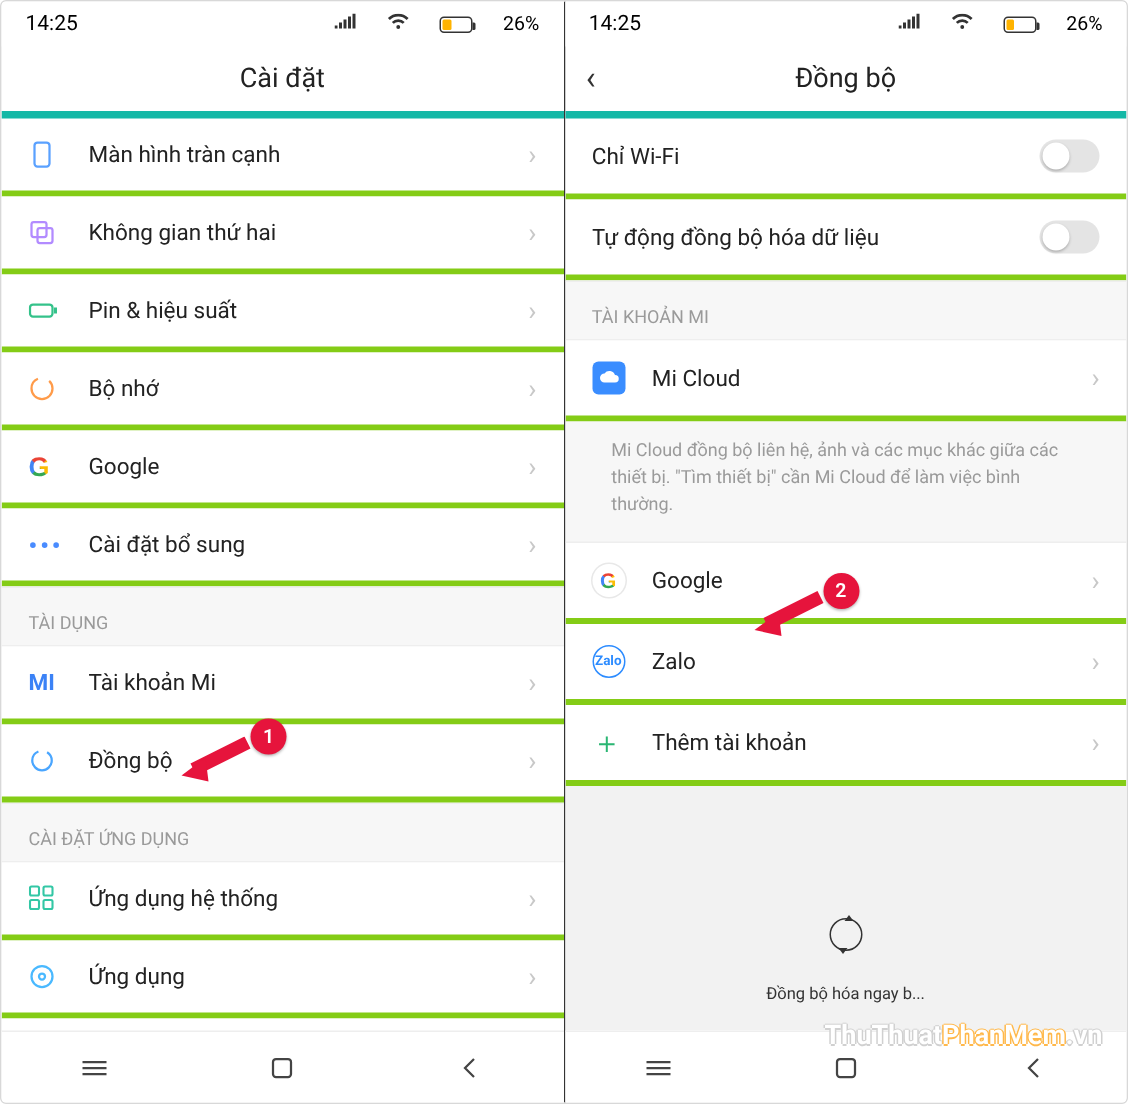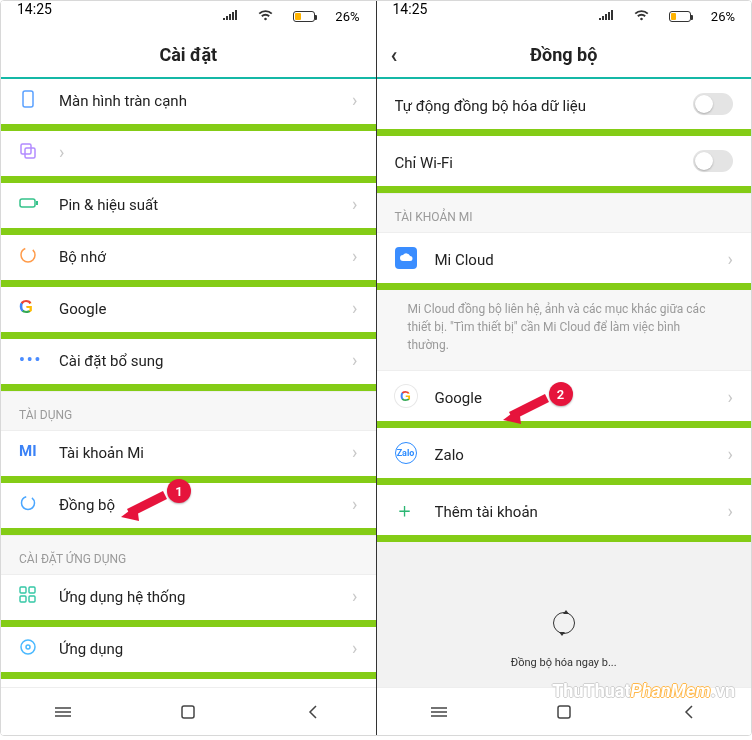--- a/index.html
+++ b/index.html
@@ -35,6 +35,7 @@
   .status {
     height: 30px;
     display: flex;
+    align-items: center;
     padding: 0 16px;
     font-size: 14px;
     color: #000;

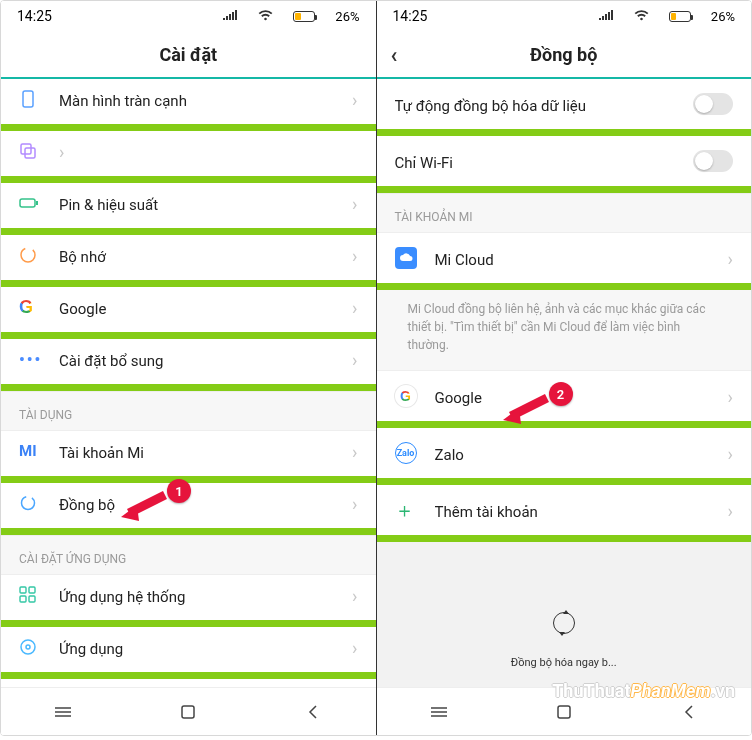--- a/index.html
+++ b/index.html
@@ -64,9 +64,9 @@
     align-items: center;
     justify-content: center;
     position: relative;
-    border-bottom: 2px solid #14b8a6;
+    border-bottom: 5px solid #14b8a6;
     font-size: 18px;
-    font-weight: 700;
+    font-weight: 400;
     color: #222;
   }
   .back-btn {

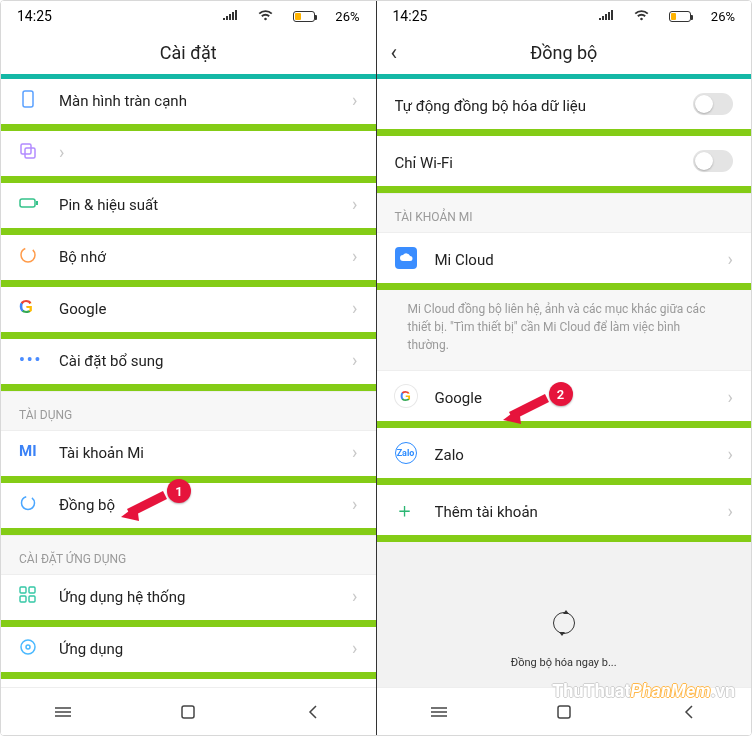--- a/index.html
+++ b/index.html
@@ -76,11 +76,11 @@
   }
   
   .row {
-    display: flex; align-items: flex-end;
+    display: flex; align-items: center;
     padding: 14px 18px;
     min-height: 52px;
     background: #fff;
-    border-bottom: 7px solid #84cc16;
+    border-bottom: 4px solid #84cc16;
     cursor: pointer;
   }
   .row .icon {

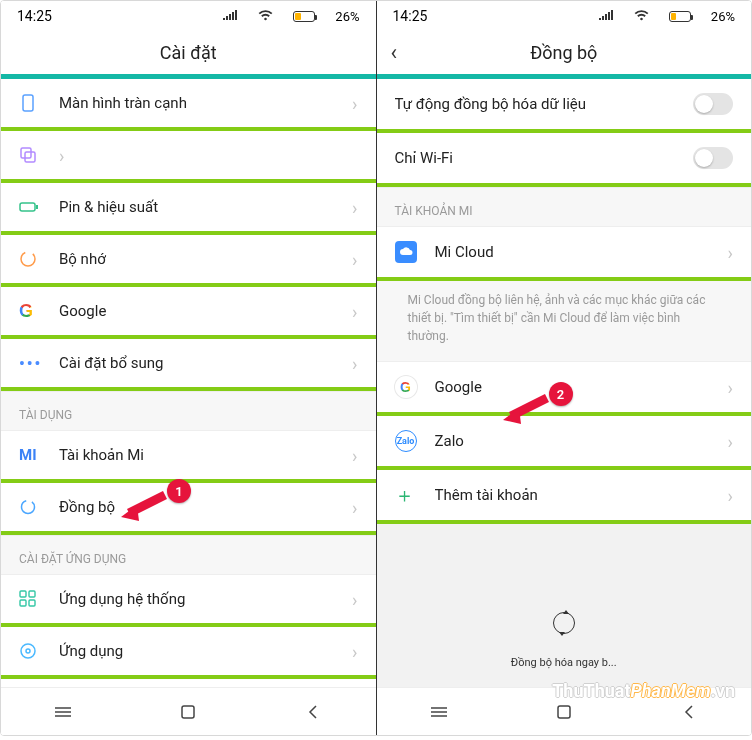--- a/index.html
+++ b/index.html
@@ -237,6 +237,7 @@
               <rect x="6" y="6" width="10" height="10" rx="1.5" fill="none" stroke="#b28bff" stroke-width="1.5"></rect>
             </svg>
           </span>
+        <span class="label">Không gian thứ hai</span>
         <span class="chev">›</span>
       </div>
       <div class="row">

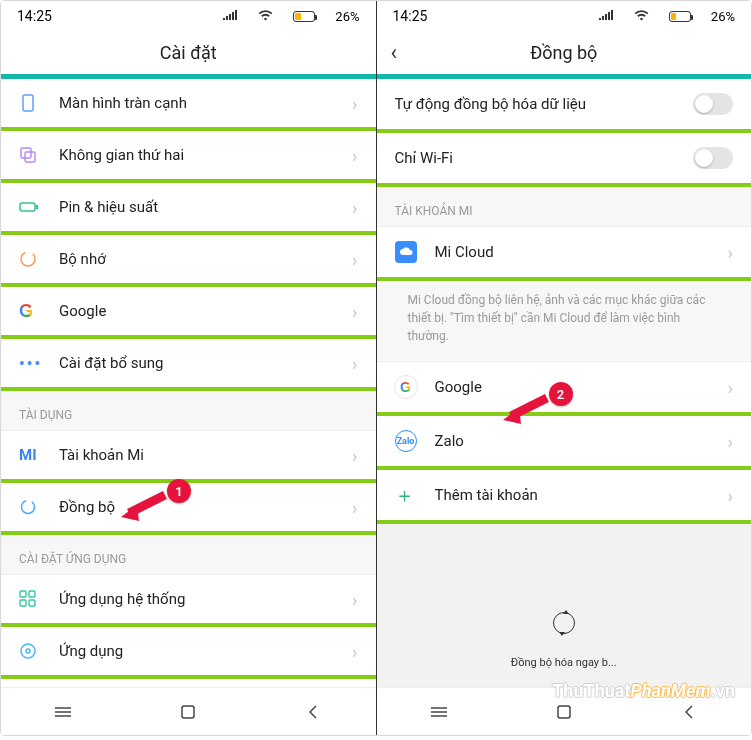--- a/index.html
+++ b/index.html
@@ -381,11 +381,11 @@
 
     <div class="list">
       <div class="row toggle">
+        <span class="label">Chỉ Wi-Fi</span>
+        <span class="switch"></span>
+      </div>
+      <div class="row toggle">
         <span class="label">Tự động đồng bộ hóa dữ liệu</span>
-        <span class="switch"></span>
-      </div>
-      <div class="row toggle">
-        <span class="label">Chỉ Wi-Fi</span>
         <span class="switch"></span>
       </div>
 

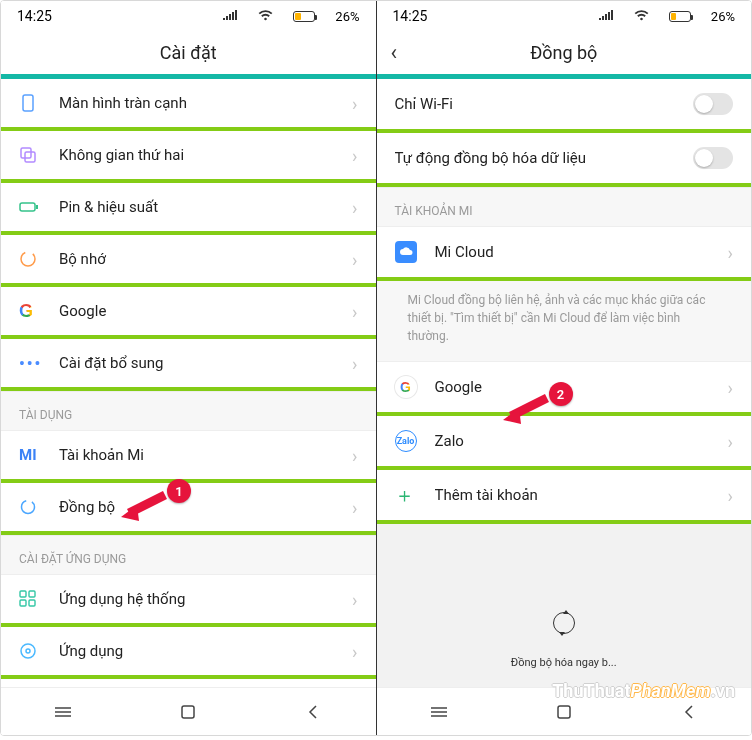--- a/index.html
+++ b/index.html
@@ -169,7 +169,7 @@
     color:#fff;
     text-shadow: -1px 0 #d0d0d0, 1px 0 #d0d0d0, 0 -1px #d0d0d0, 0 1px #d0d0d0;
   }
-  .watermark .accent { color:#fff; text-shadow: -1px 0 #ffb84a, 1px 0 #ffb84a, 0 -1px #ffb84a, 0 1px #ffb84a; font-style: italic; }
+  .watermark .accent { color:#fff; text-shadow: -1px 0 #ffb84a, 1px 0 #ffb84a, 0 -1px #ffb84a, 0 1px #ffb84a; }
   
   .g-icon {
     font-weight:700; font-size:18px; font-family:Arial,sans-serif;

